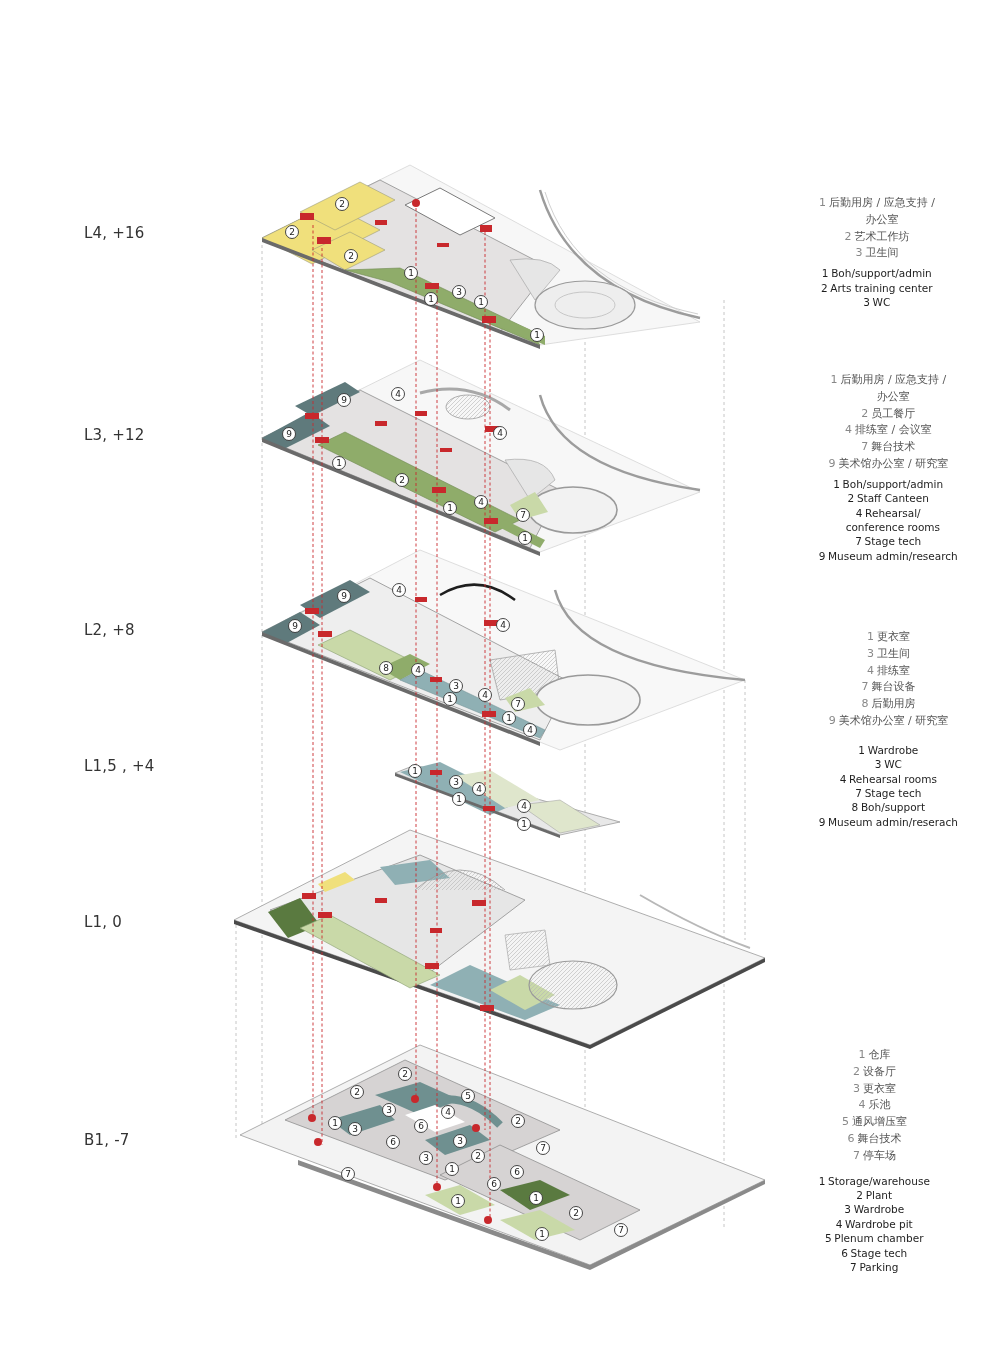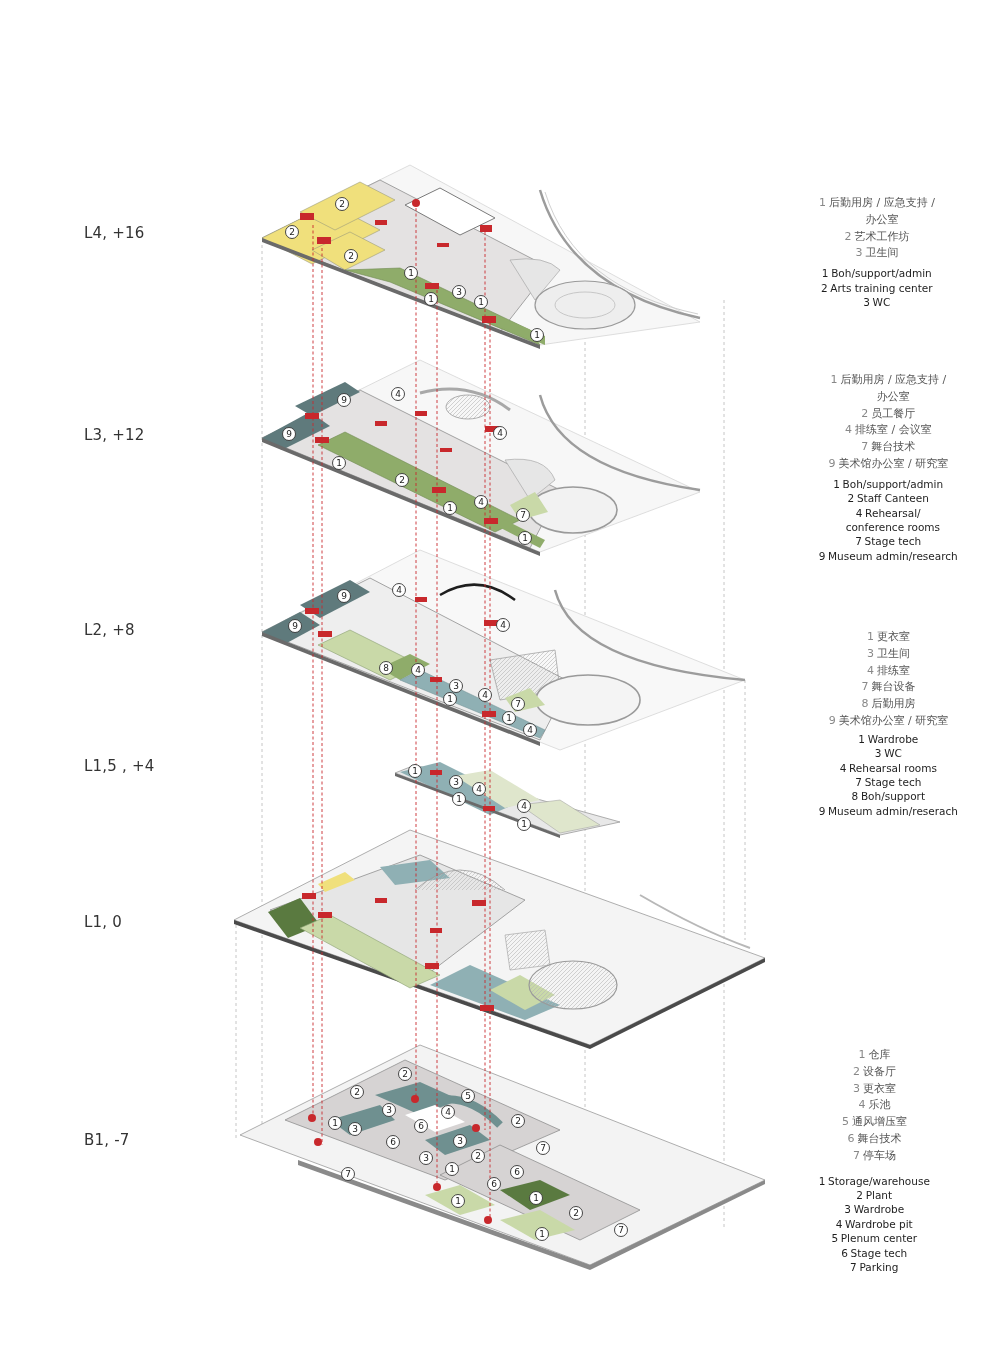--- a/index.html
+++ b/index.html
@@ -481,7 +481,7 @@
     <div><span class="num">8</span><span>后勤用房</span></div>
     <div><span class="num">9</span><span>美术馆办公室 / 研究室</span></div>
   </div>
-  <div class="en" style="margin-top:2px">
+  <div class="en" style="margin-top:13px">
     <div><span class="num">1</span><span>Wardrobe</span></div>
     <div><span class="num">3</span><span>WC</span></div>
     <div><span class="num">4</span><span>Rehearsal rooms</span></div>

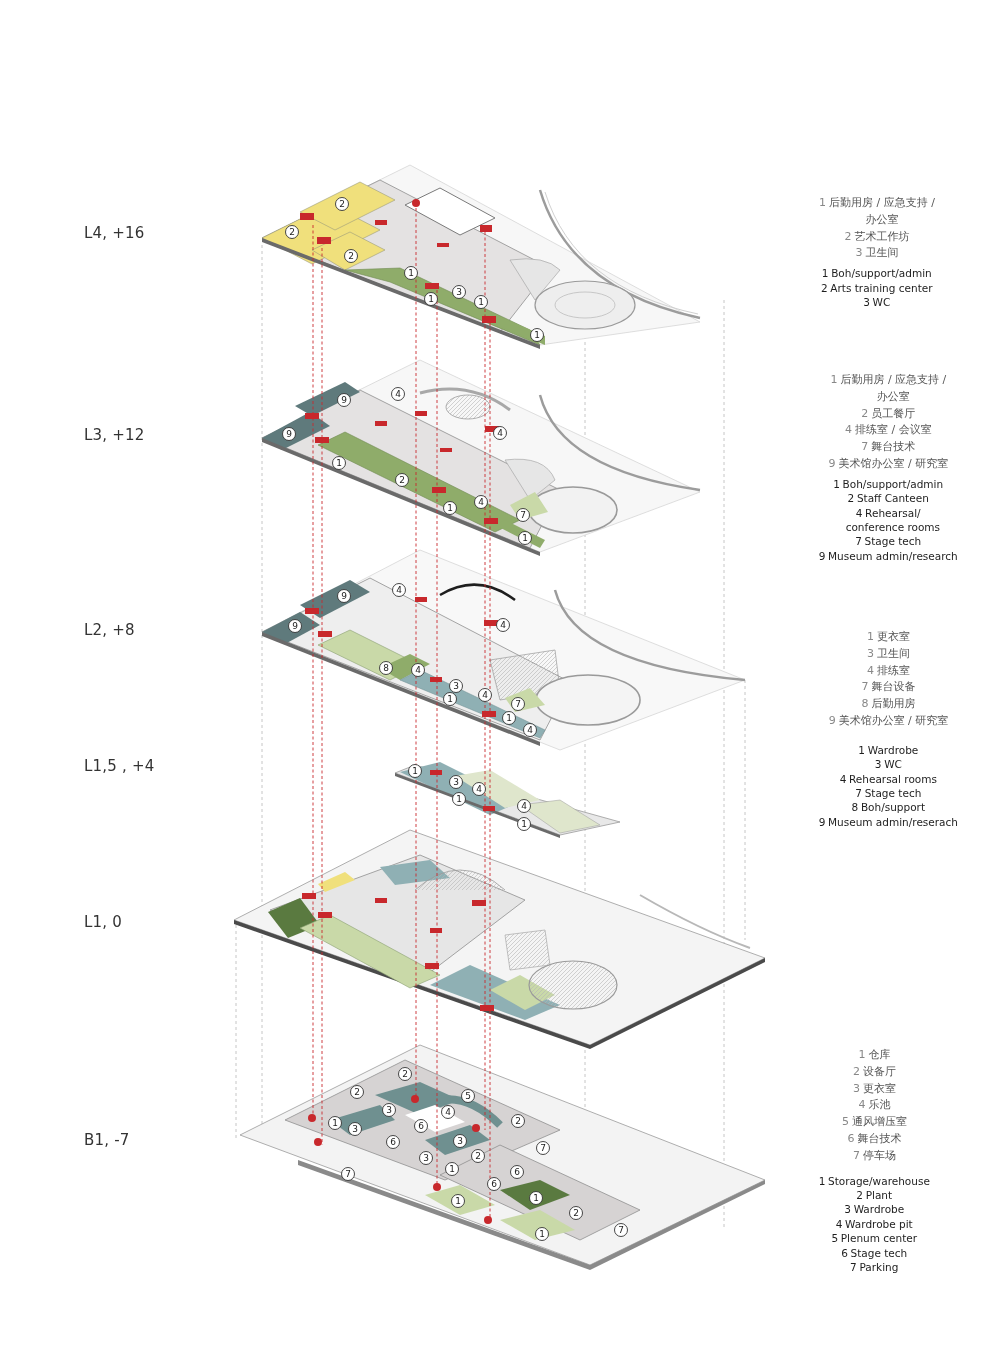--- a/index.html
+++ b/index.html
@@ -506,7 +506,7 @@
     <div><span class="num">2</span><span>Plant</span></div>
     <div><span class="num">3</span><span>Wardrobe</span></div>
     <div><span class="num">4</span><span>Wardrobe pit</span></div>
-    <div><span class="num">5</span><span>Plenum center</span></div>
+    <div><span class="num">5</span><span>Plenum chamber</span></div>
     <div><span class="num">6</span><span>Stage tech</span></div>
     <div><span class="num">7</span><span>Parking</span></div>
   </div>

